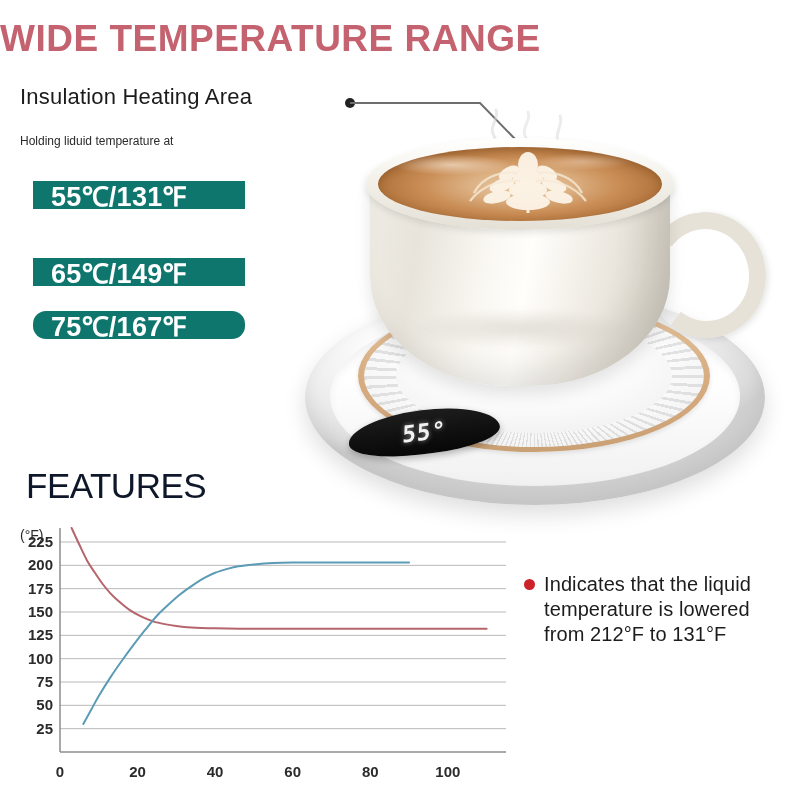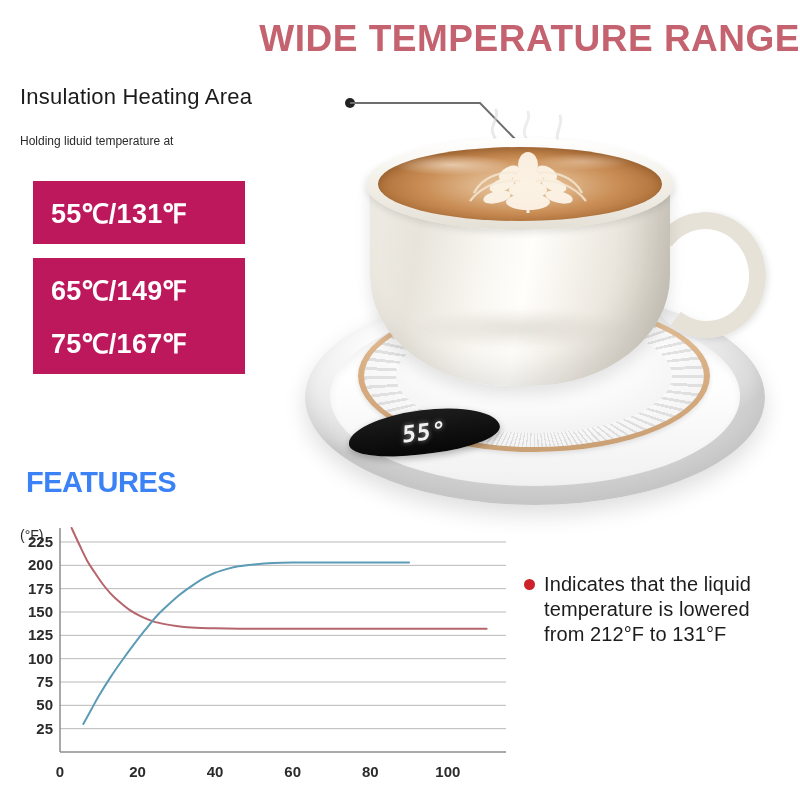--- a/index.html
+++ b/index.html
@@ -15,7 +15,7 @@
   
   .headline{
     position:absolute;left:0;top:18px;width:800px;
-    text-align:right;
+    text-align:left;
     font-size:37px;font-weight:bold;
     letter-spacing:.5px;
     color:#c4636f;

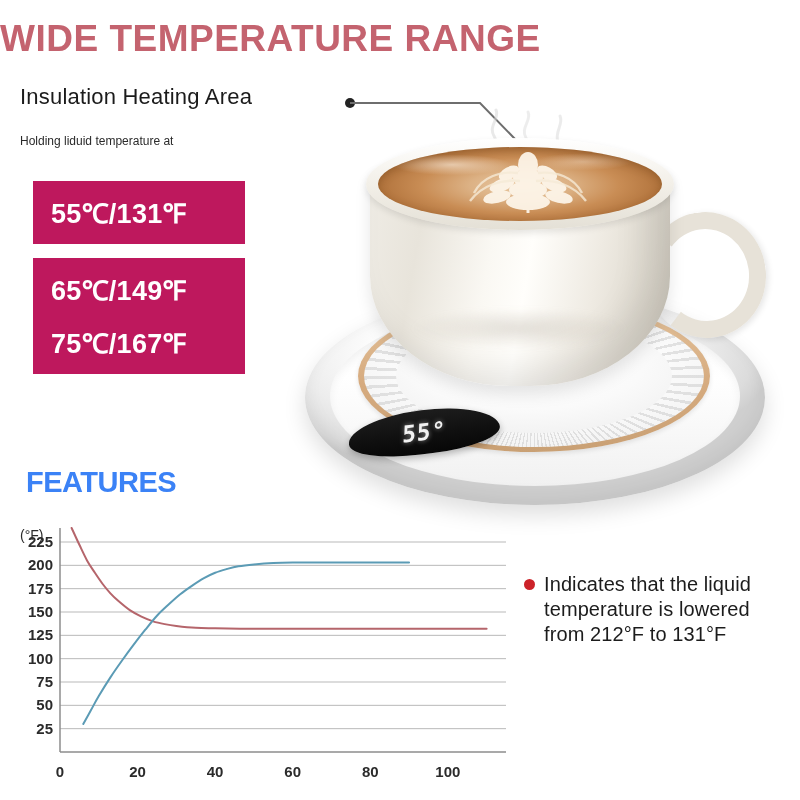--- a/index.html
+++ b/index.html
@@ -38,8 +38,8 @@
 
   
   .badge{
-    position:absolute;left:33px;width:212px;height:63px;
-    background:#be185d;
+    position:absolute;left:33px;width:212px;height:28px;
+    background:#0f766e;
     display:flex;align-items:center;
     box-sizing:border-box;padding-left:18px;
     color:#ffffff;font-size:27px;font-weight:bold;

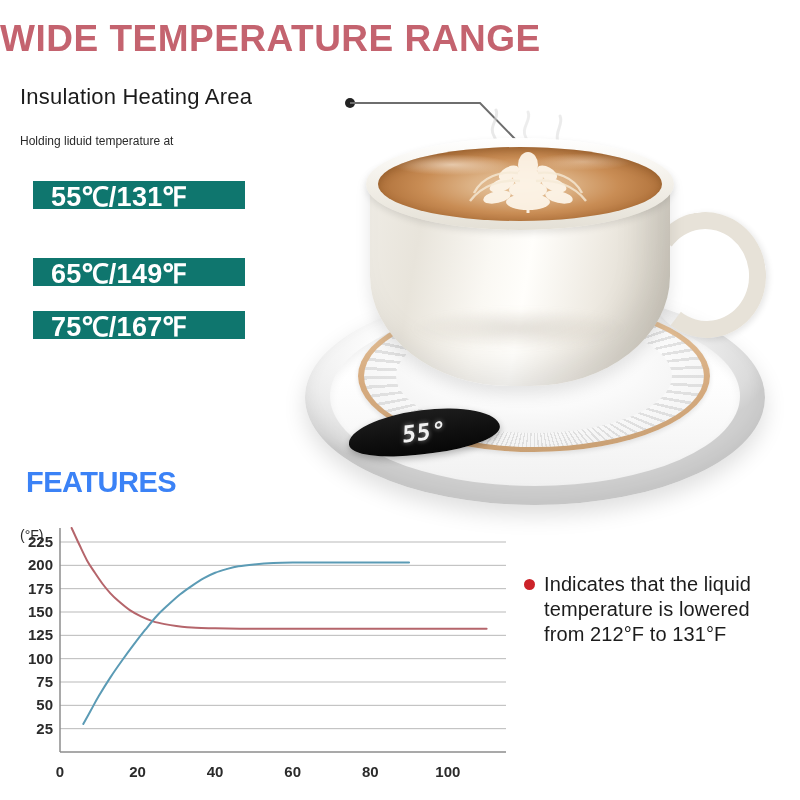--- a/index.html
+++ b/index.html
@@ -47,7 +47,7 @@
   }
   .badge.b1{top:181px;}
   .badge.b2{top:246px;margin-top:12px;}
-  .badge.b3{top:311px;}
+  .badge.b3{top:311px;border-radius:13px;}
 
   
   .product{position:absolute;left:270px;top:110px;width:530px;height:390px;}

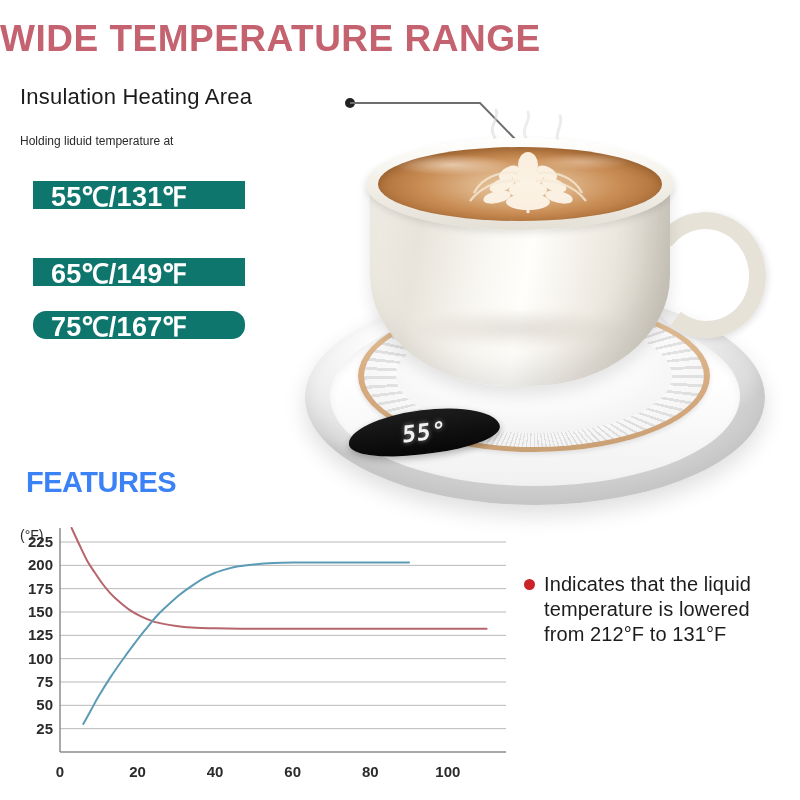--- a/index.html
+++ b/index.html
@@ -156,7 +156,7 @@
   
   .features-title{
     position:absolute;left:26px;top:466px;
-    font-size:29px;font-weight:bold;color:#3b82f6;
+    font-size:35px;font-weight:normal;color:#0f172a;
     letter-spacing:-.5px;
   }
 

